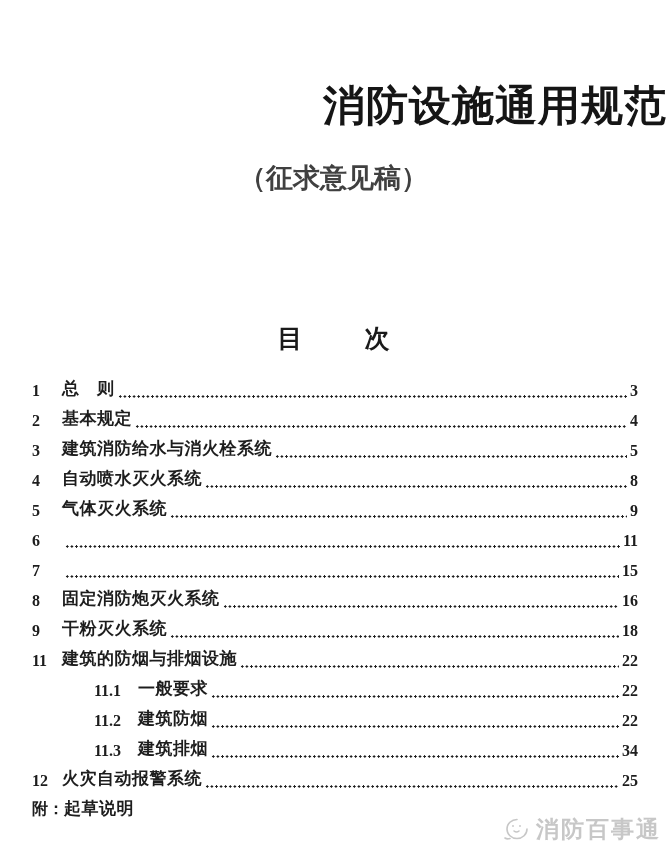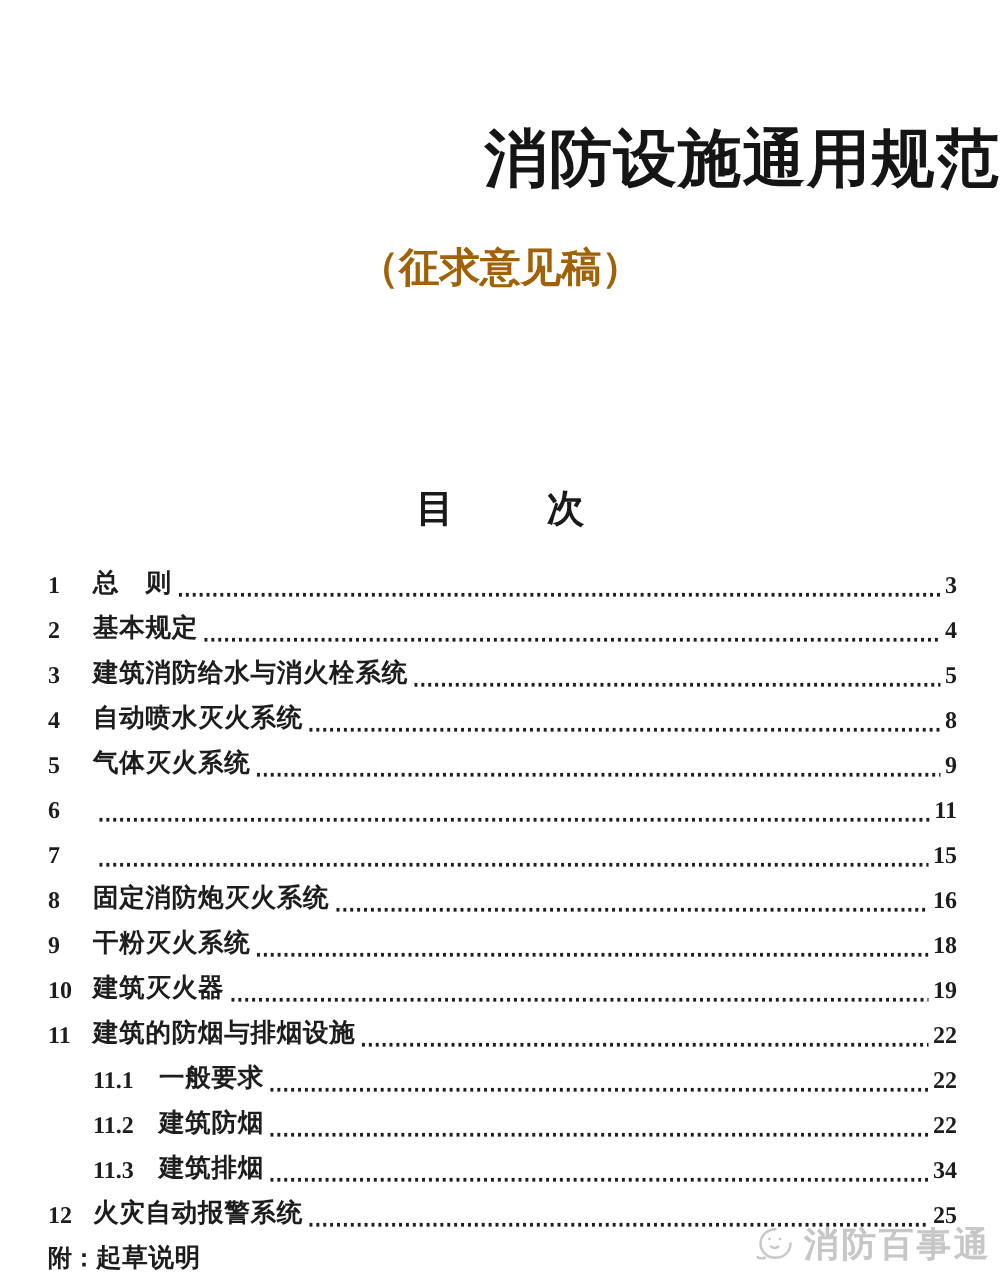--- a/index.html
+++ b/index.html
@@ -26,7 +26,7 @@
     text-align: center;
     font-size: 27px;
     font-weight: 700;
-    color: #a16207;
+    color: #404040;
   }
   .toc-heading {
     position: absolute;

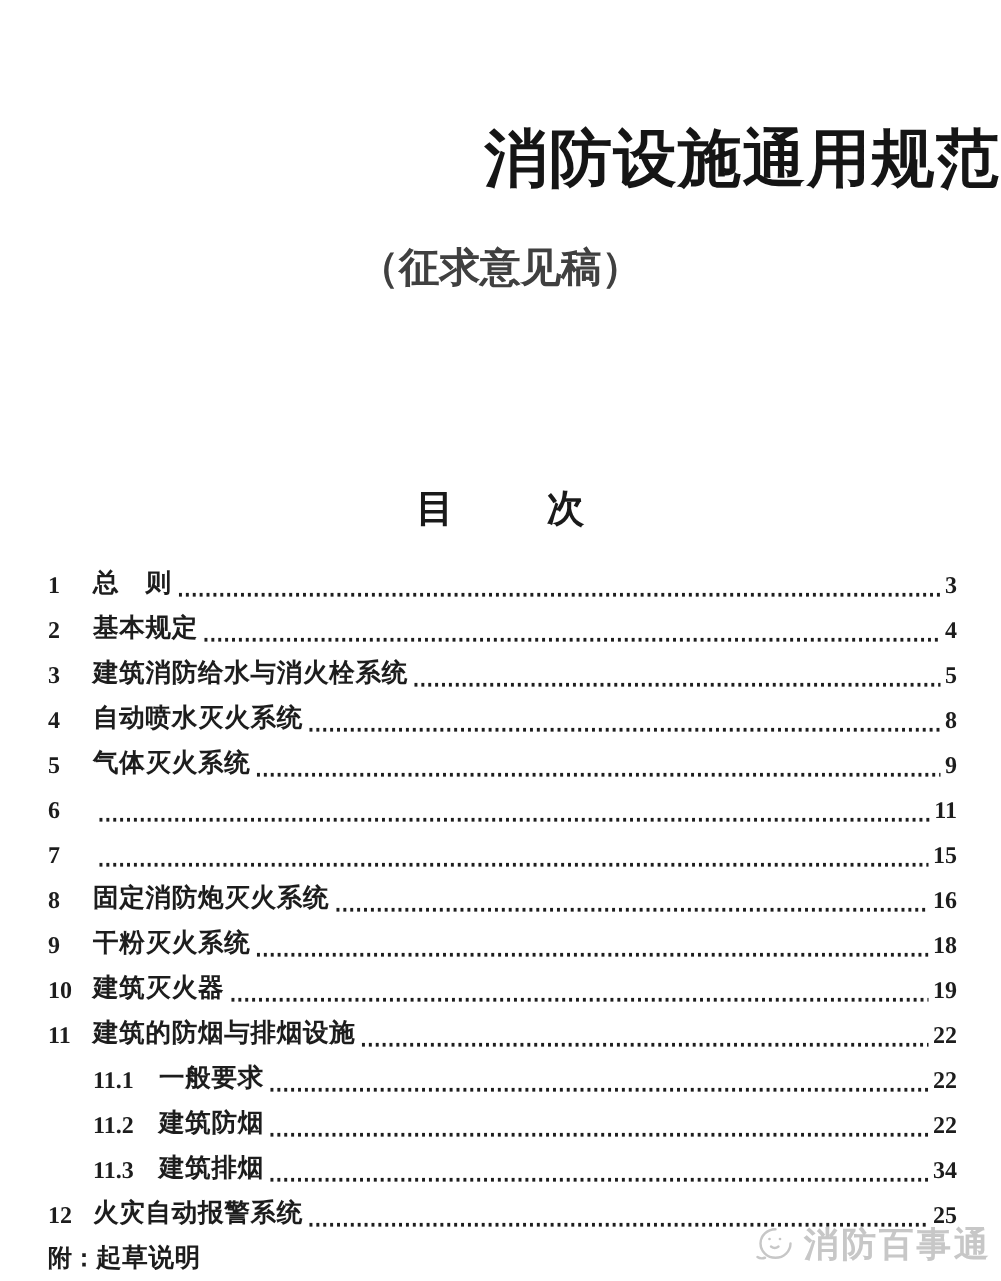--- a/index.html
+++ b/index.html
@@ -157,12 +157,6 @@
     <span class="toc-page">18</span>
   </div>
     <div class="toc-row">
-    <span class="toc-num">10</span>
-    <span class="toc-label">建筑灭火器</span>
-    <span class="leader"></span>
-    <span class="toc-page">19</span>
-  </div>
-    <div class="toc-row">
     <span class="toc-num">11</span>
     <span class="toc-label">建筑的防烟与排烟设施</span>
     <span class="leader"></span>

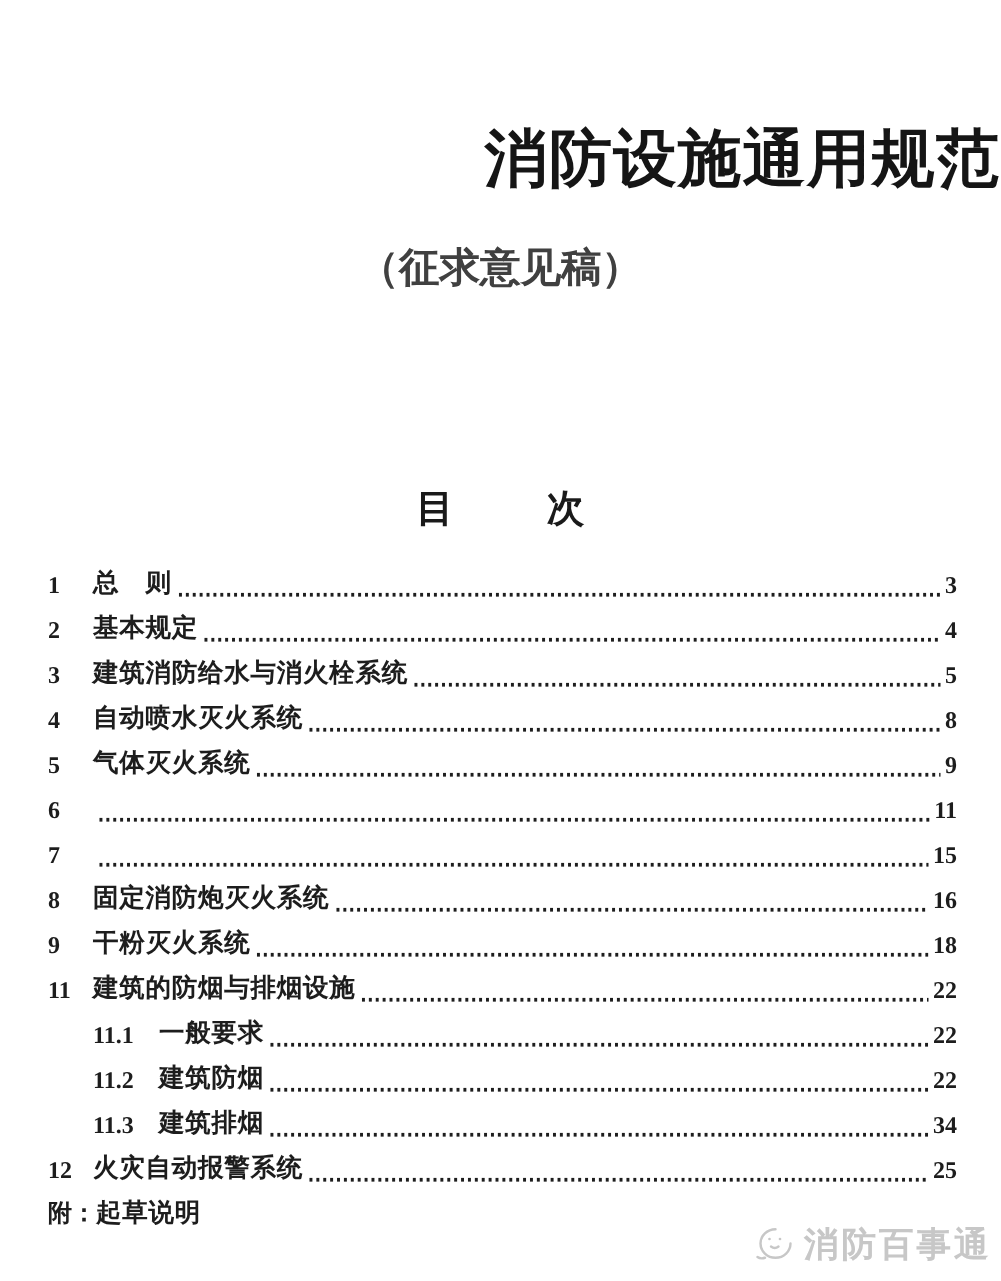--- a/index.html
+++ b/index.html
@@ -60,7 +60,7 @@
     min-width: 30px;
     font-size: 16px;
   }
-  .toc-row.level-2 .toc-num { min-width: 44px; }
+  .toc-row.level-2 .toc-num { min-width: 44px; margin-left: 32px; }
   .toc-label { letter-spacing: 0.5px; }
   .leader {
     flex: 1;

